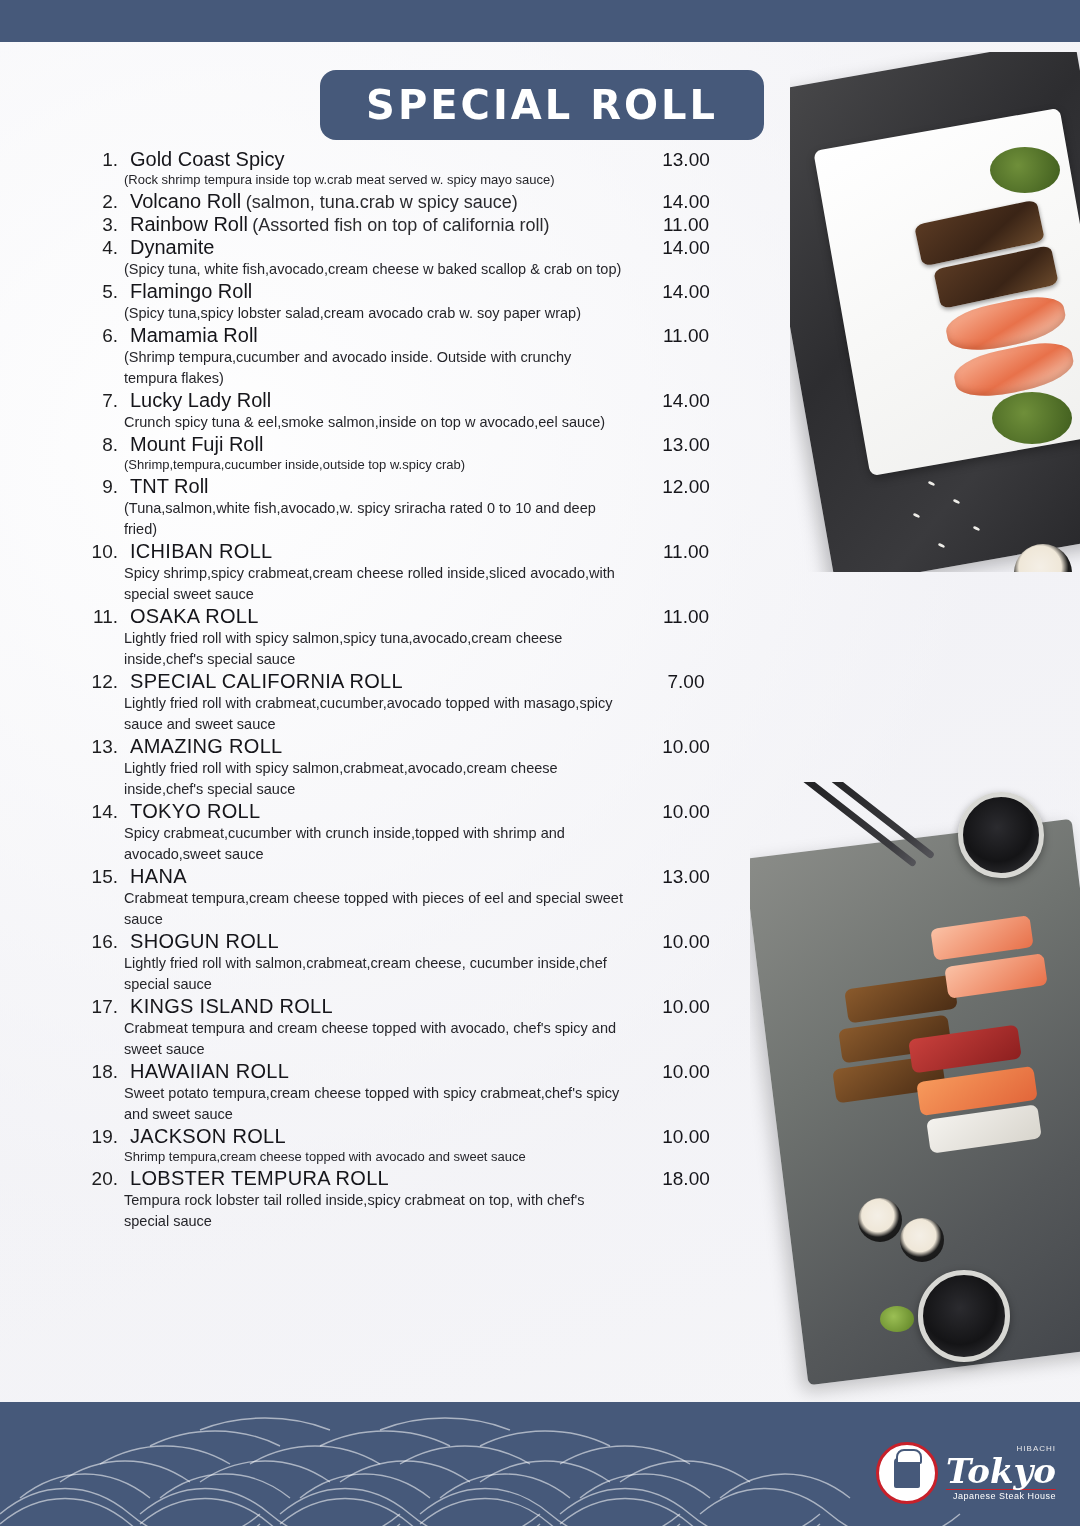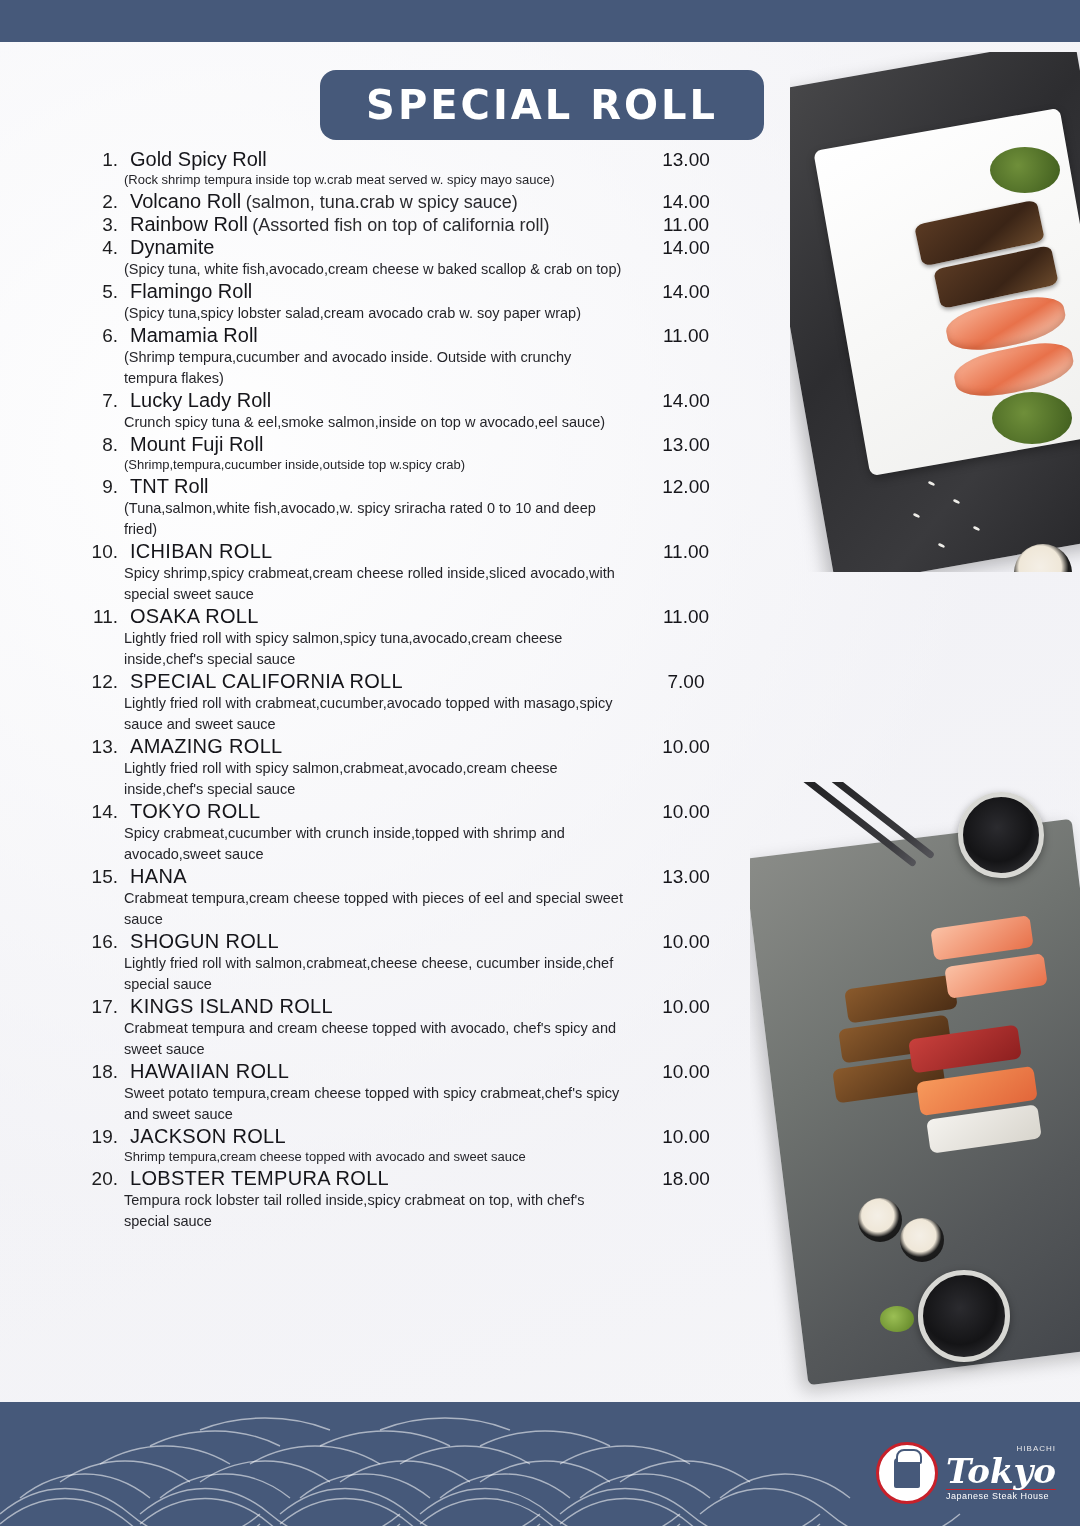--- a/index.html
+++ b/index.html
@@ -236,7 +236,7 @@
       <div class="row">
         <div class="num">1.</div>
         <div class="namewrap">
-          <span class="name">Gold Spicy Roll</span>
+          <span class="name">Gold Coast Spicy</span>
         </div>
         <div class="price">13.00</div>
       </div>

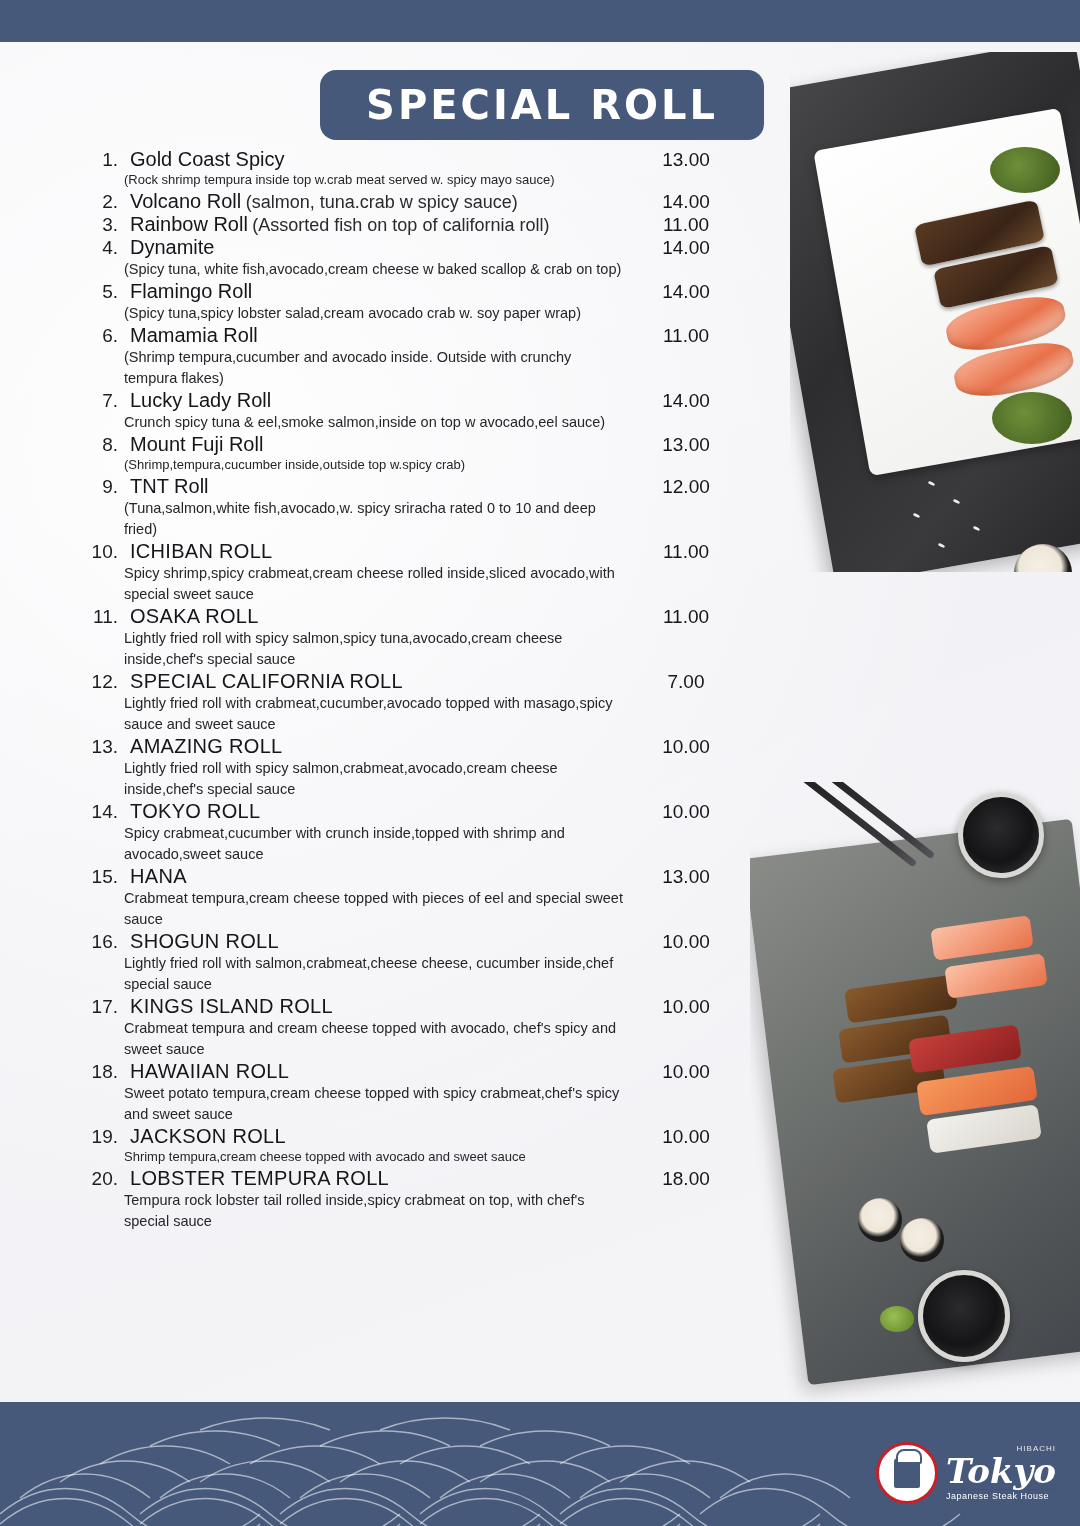--- a/index.html
+++ b/index.html
@@ -405,7 +405,7 @@
         </div>
         <div class="price">10.00</div>
       </div>
-      <div class="desc">Lightly fried roll with salmon,crabmeat,cheese cheese, cucumber inside,chef special sauce</div>
+      <div class="desc">Lightly fried roll with salmon,crabmeat,cream cheese, cucumber inside,chef special sauce</div>
     </div>
 
     <div class="item">

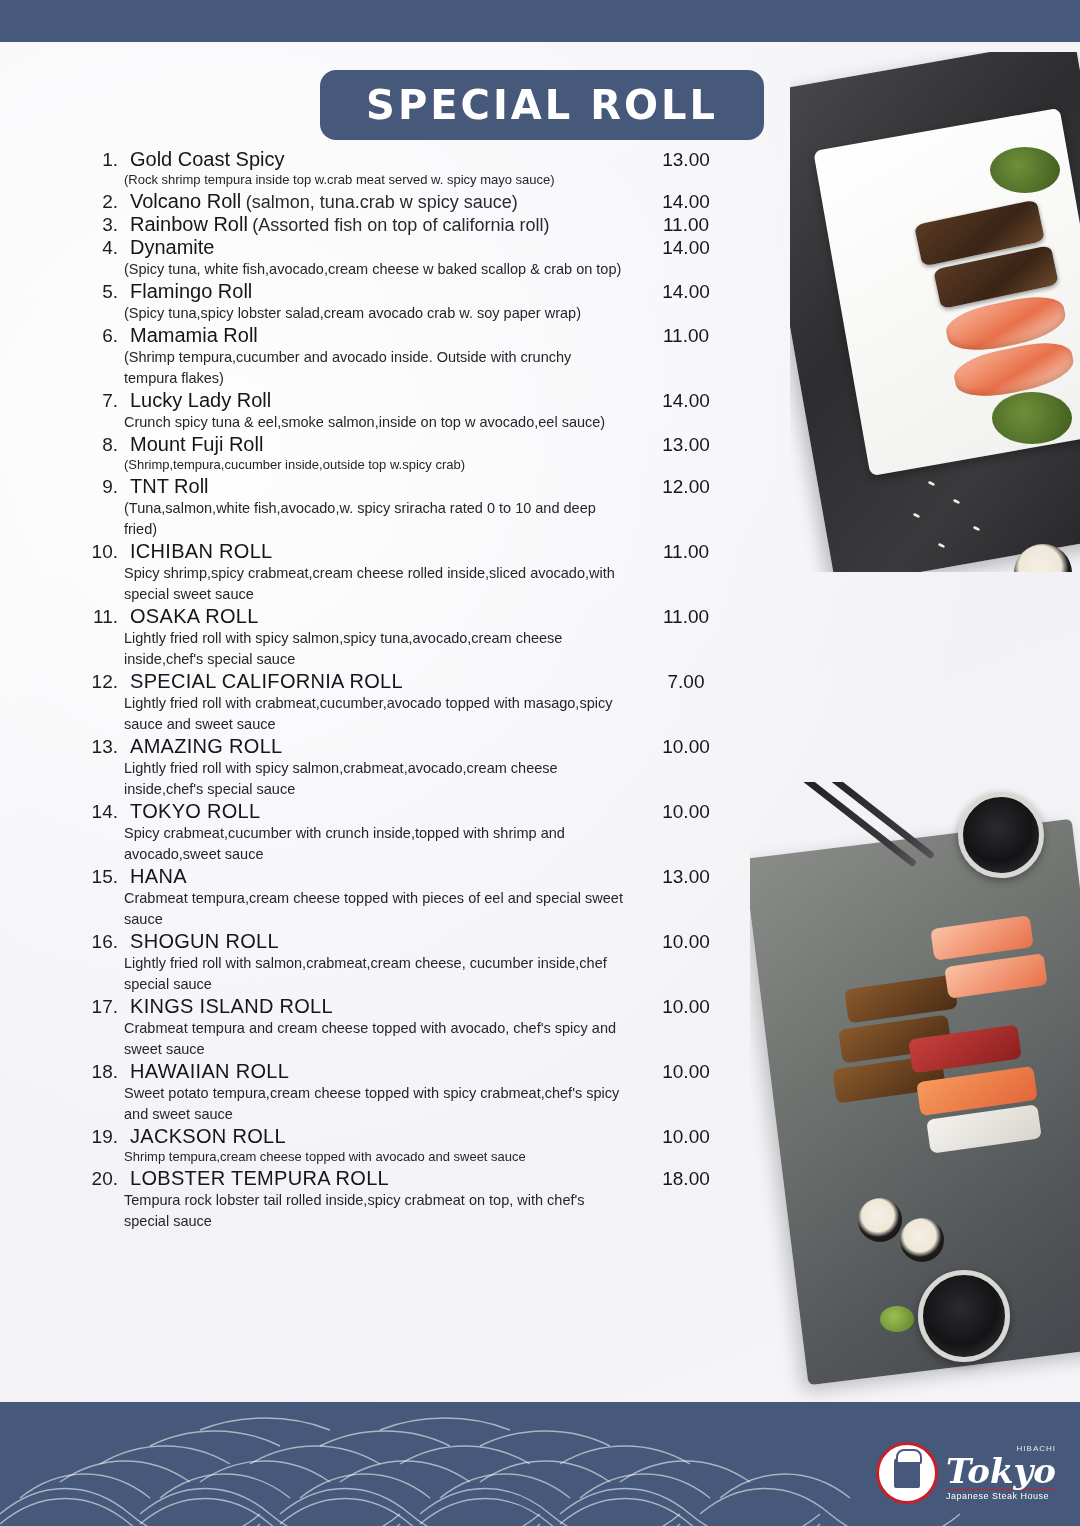--- a/index.html
+++ b/index.html
@@ -180,7 +180,7 @@
   .logo-text .jsh {
     font-size: 9px; letter-spacing: 0.5px; color: #fff;
     border-top: 1px solid #c8202a; padding-top: 2px; display: block;
-    text-align: left; margin-top: 2px;
+    text-align: right; margin-top: 2px;
   }
 </style>
 </head>

